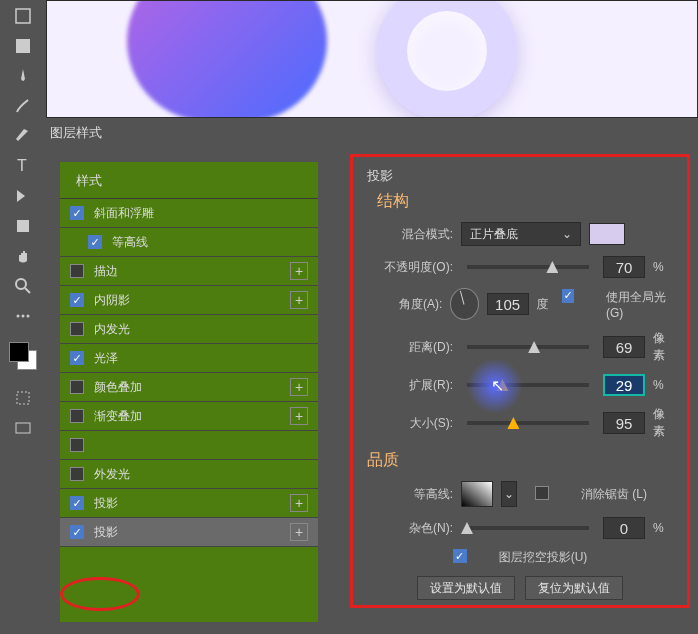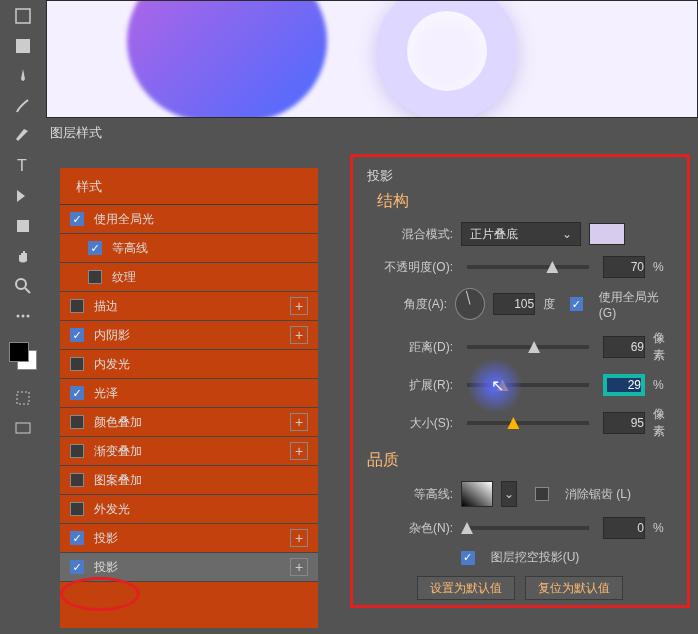--- a/index.html
+++ b/index.html
@@ -41,8 +41,8 @@
   }
   
   .styles-panel {
-    position: absolute; left: 60px; top: 168px; width: 258px; height: 460px;
-    background: #c2410c;
+    position: absolute; left: 60px; top: 162px; width: 258px; height: 460px;
+    background: #4d7c0f;
   }
   .panel-header {
     color: #ddd; font-size: 13px; padding: 10px 16px 8px; border-bottom: 1px solid #3a3a3a;

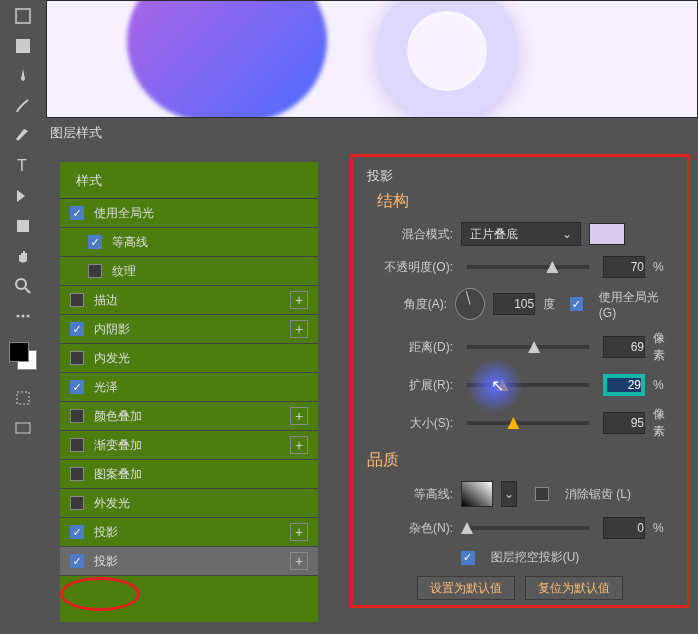--- a/index.html
+++ b/index.html
@@ -224,7 +224,7 @@
   <div id="styles-list">
       <div class="style-row">
         <div class="chk checked"></div>
-        <span class="style-label">使用全局光</span>
+        <span class="style-label">斜面和浮雕</span>
       </div>
       <div class="style-row indent">
         <div class="chk checked"></div>

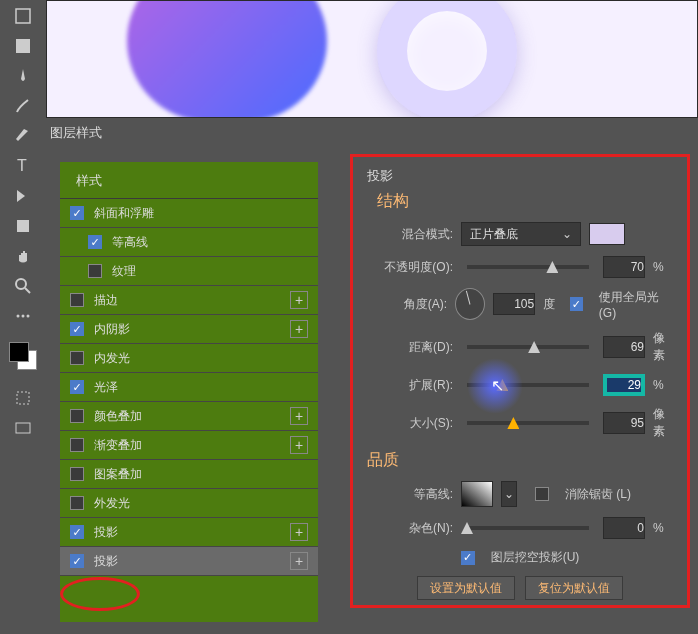--- a/index.html
+++ b/index.html
@@ -230,10 +230,6 @@
         <div class="chk checked"></div>
         <span class="style-label">等高线</span>
       </div>
-      <div class="style-row indent">
-        <div class="chk"></div>
-        <span class="style-label">纹理</span>
-      </div>
       <div class="style-row">
         <div class="chk"></div>
         <span class="style-label">描边</span>

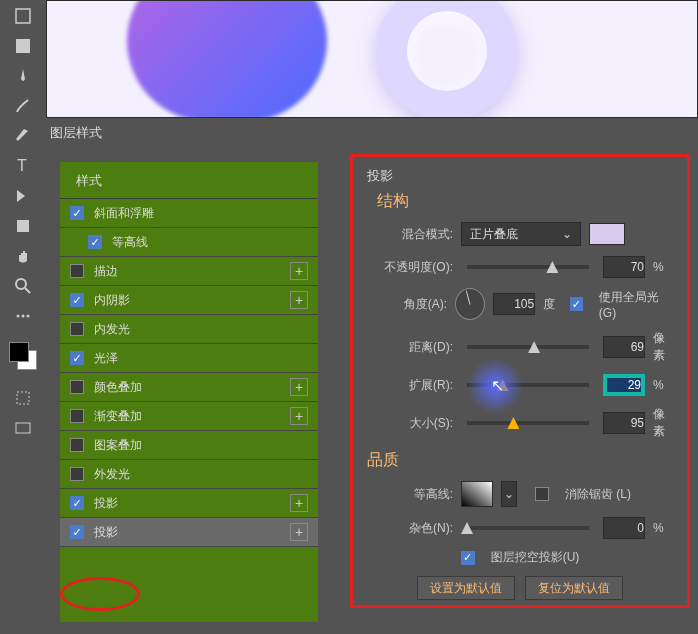--- a/index.html
+++ b/index.html
@@ -99,7 +99,7 @@
   }
   .num-input {
     width: 42px; height: 22px; background: #3a3a3a; border: 1px solid #2a2a2a;
-    color: #ddd; text-align: right; font-size: 12px;
+    color: #ddd; text-align: center; font-size: 15px;
   }
   .num-input.highlight { background: #1a3a6a; border: 4px solid #14b8a6; color: #fff; }
   .unit { width: 20px; }

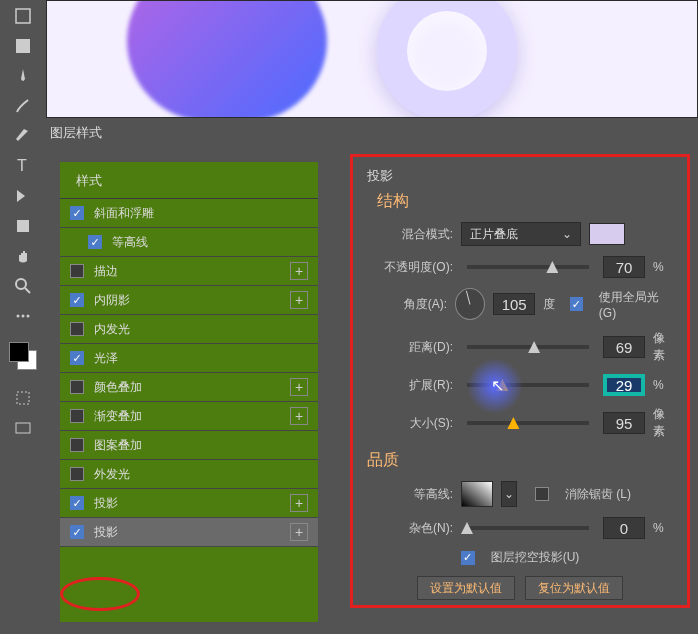--- a/index.html
+++ b/index.html
@@ -111,7 +111,7 @@
     position: absolute; width: 14px; height: 1px; background: #ccc;
     left: 50%; top: 50%; transform-origin: left center; transform: rotate(-105deg);
   }
-  .chk-inline { display: flex; align-items: center; gap: 6px; }
+  .chk-inline { display: flex; align-items: flex-start; gap: 22px; }
   .cursor-blob {
     position: absolute; width: 56px; height: 56px; border-radius: 50%;
     background: radial-gradient(circle, #5a6bff 0%, rgba(90,107,255,0) 70%);

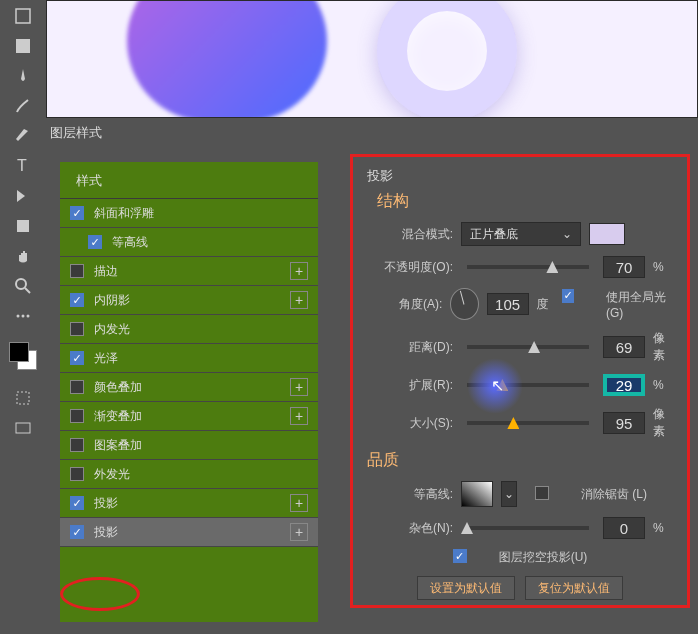--- a/index.html
+++ b/index.html
@@ -101,7 +101,7 @@
     width: 42px; height: 22px; background: #3a3a3a; border: 1px solid #2a2a2a;
     color: #ddd; text-align: center; font-size: 15px;
   }
-  .num-input.highlight { background: #1a3a6a; border: 4px solid #14b8a6; color: #fff; }
+  .num-input.highlight { background: #1a3a6a; border: 2px solid #14b8a6; color: #fff; }
   .unit { width: 20px; }
   .angle-dial {
     width: 32px; height: 32px; border: 1px solid #888; border-radius: 50%;

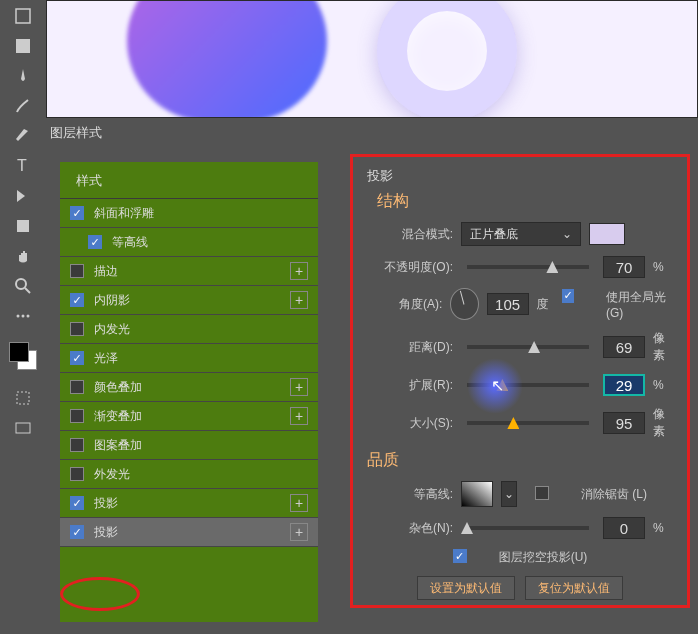--- a/index.html
+++ b/index.html
@@ -260,7 +260,6 @@
       </div>
       <div class="style-row">
         <div class="chk"></div>
-        <span class="style-label">图案叠加</span>
       </div>
       <div class="style-row">
         <div class="chk"></div>

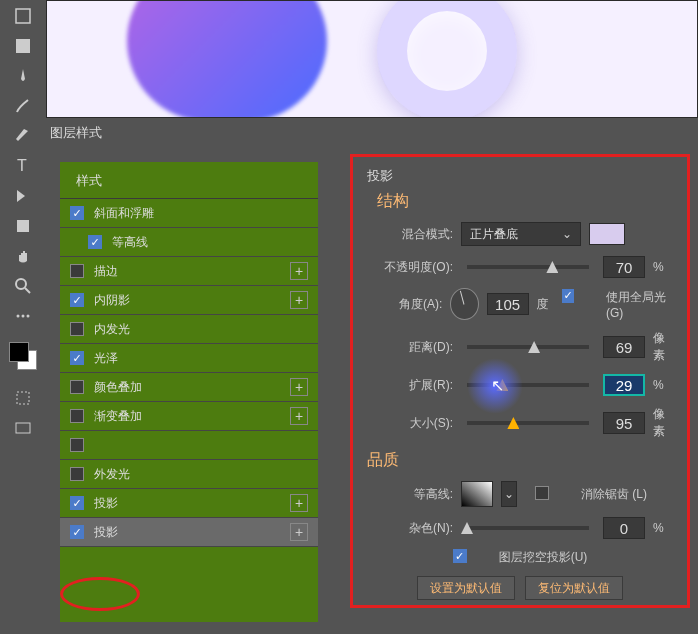--- a/index.html
+++ b/index.html
@@ -129,7 +129,7 @@
     display: flex; align-items: center; justify-content: center;
   }
   .btn {
-    background: #5a5a5a; border: 1px solid #3a3a3a; color: #fdba74; height: 24px;
+    background: #5a5a5a; border: 1px solid #3a3a3a; color: #e5e5e5; height: 24px;
     padding: 4px 12px; font-size: 12px; display: flex; align-items: center;
   }
   .btn-row { display: flex; gap: 10px; justify-content: center; margin-top: 8px; }

